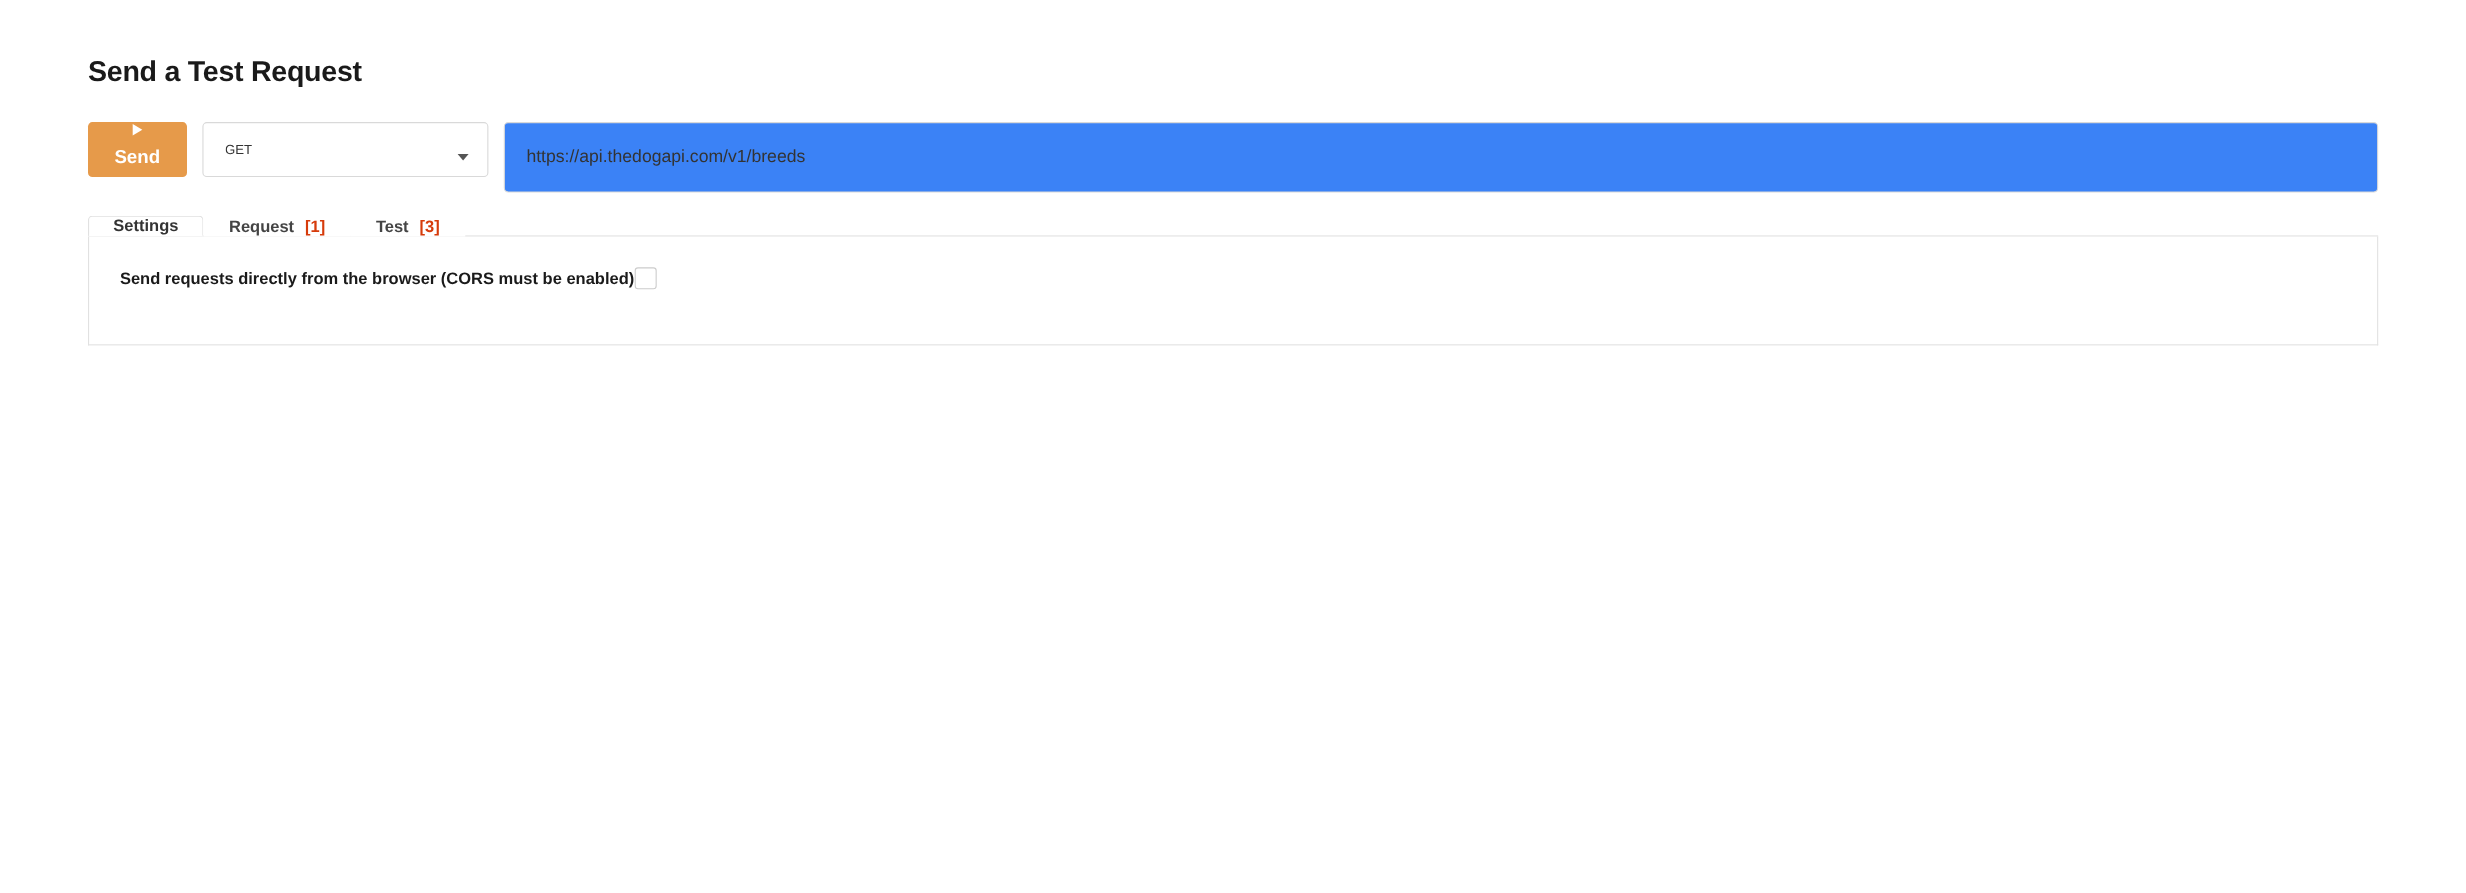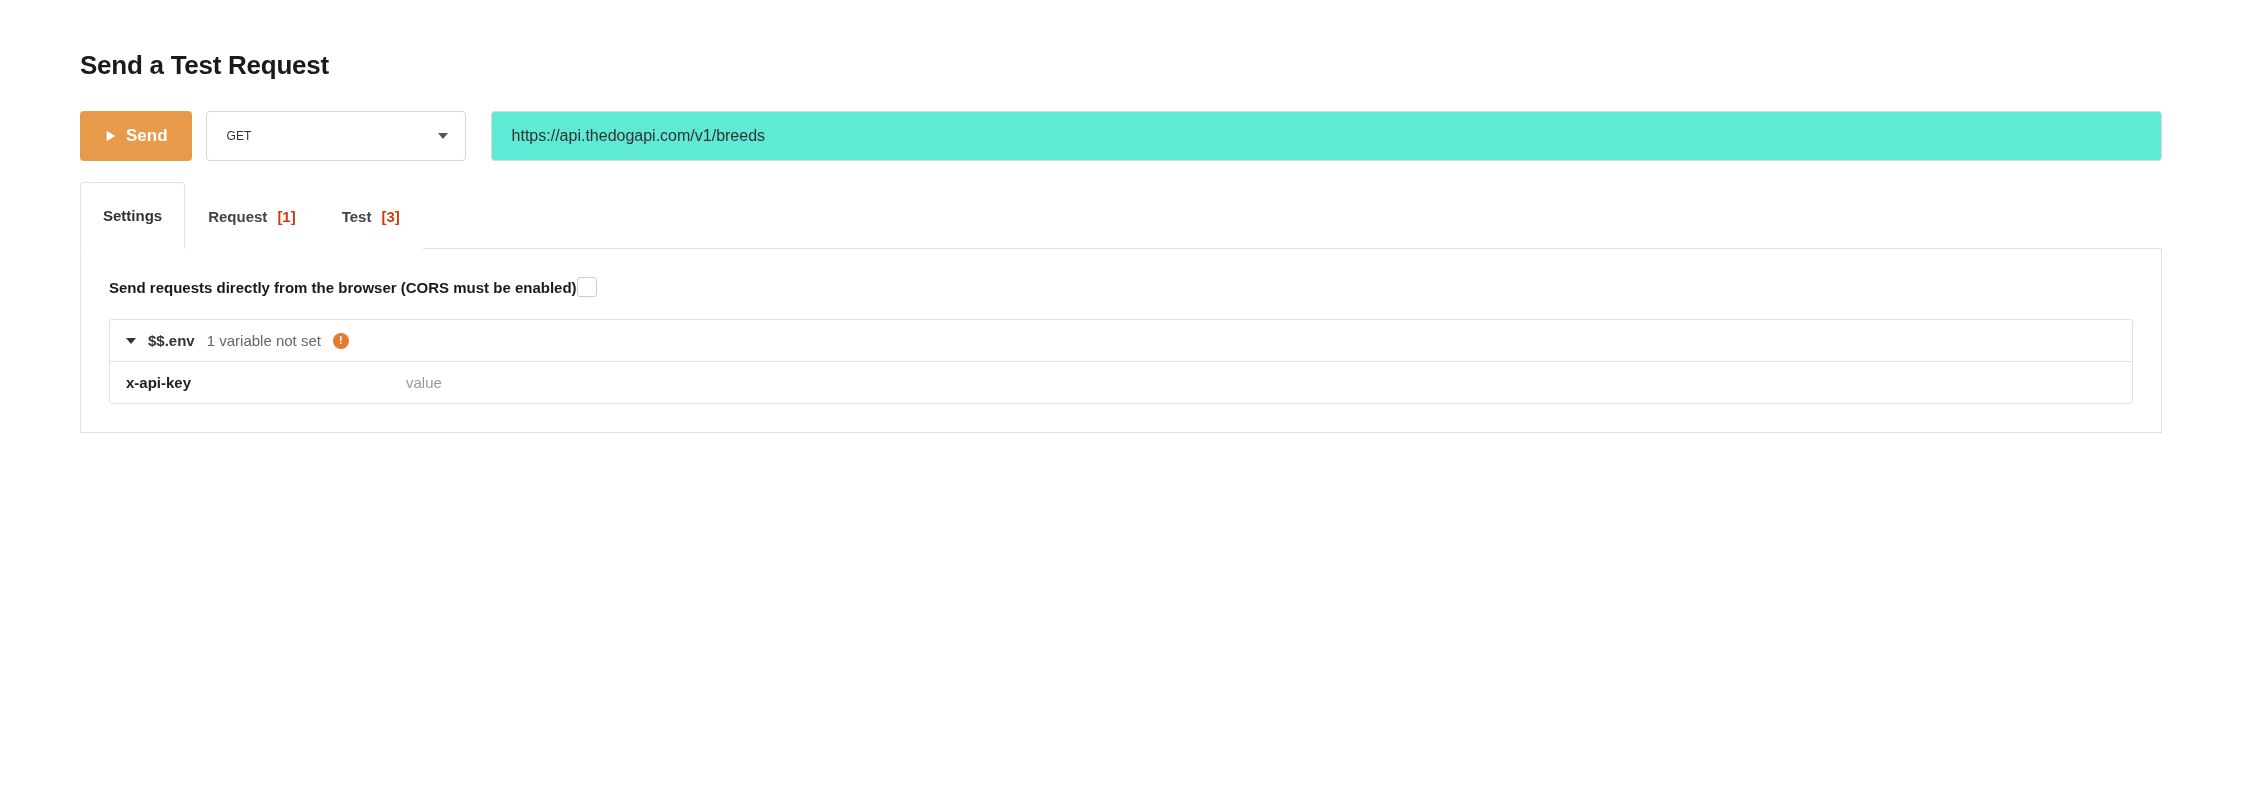--- a/index.html
+++ b/index.html
@@ -34,6 +34,7 @@
     font-size: 17px;
     font-weight: 600;
     cursor: pointer;
+    flex-direction: column;
   }
   .send-btn svg { fill: #fff; }
   .method-select {

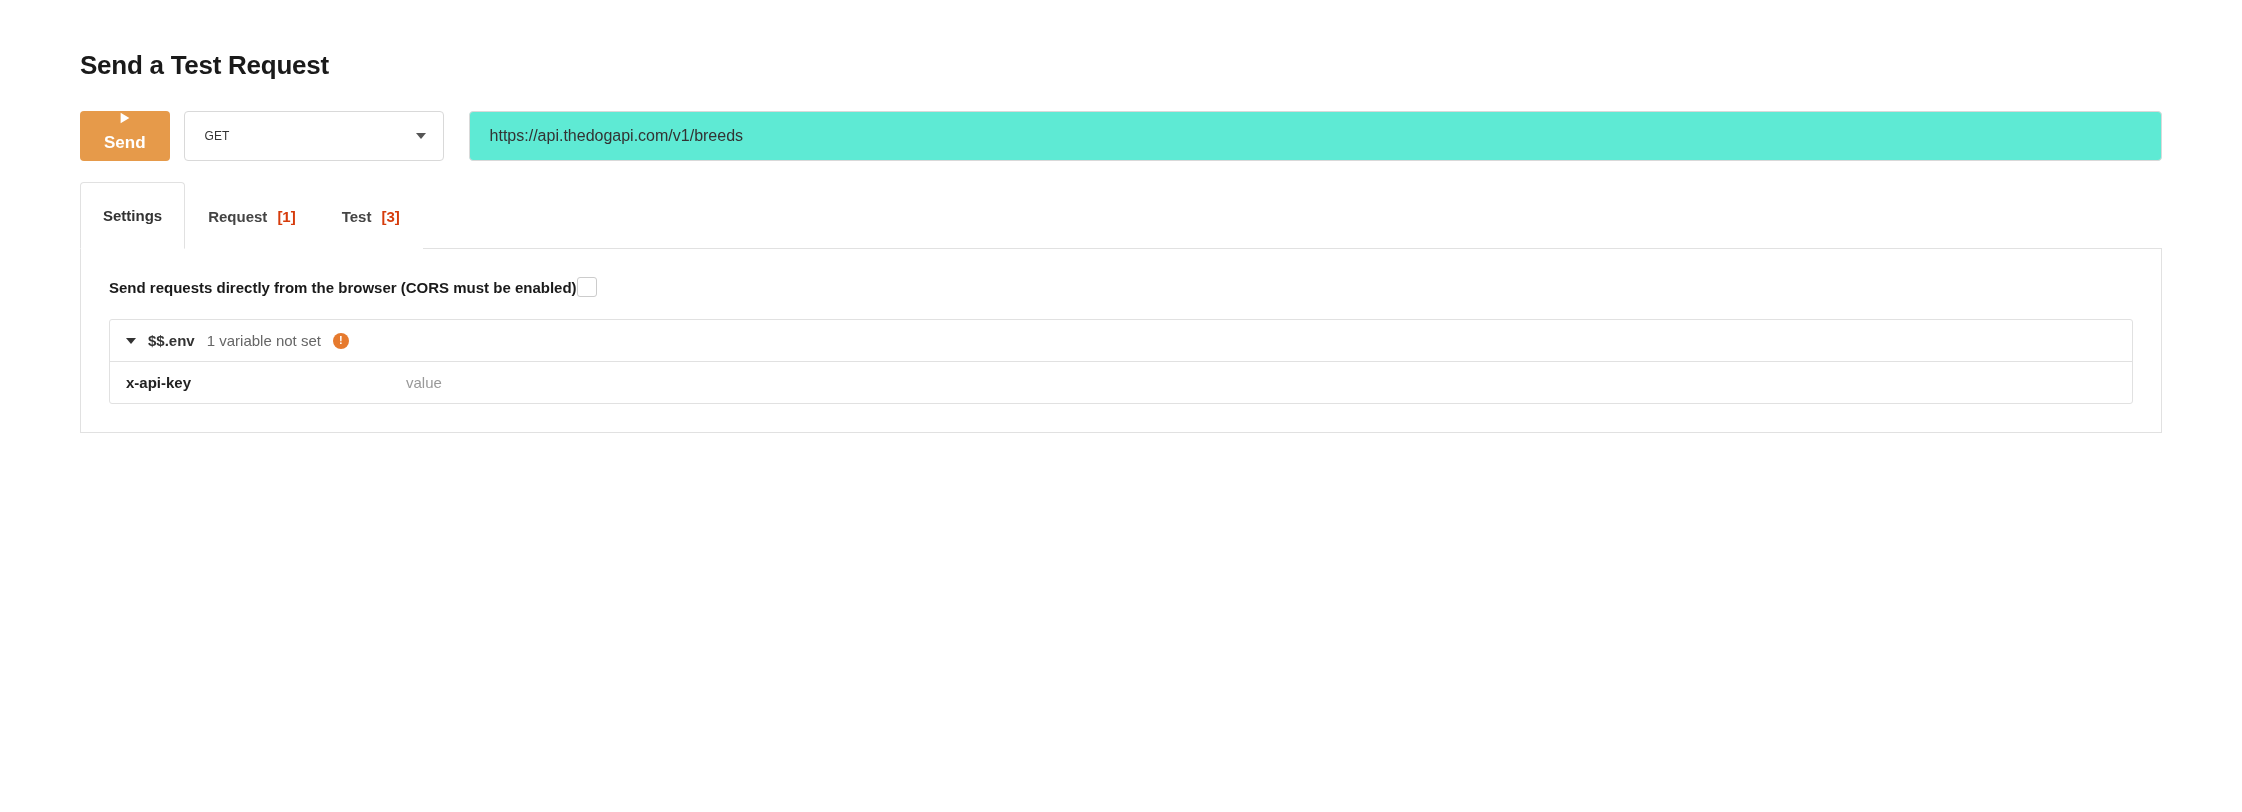--- a/index.html
+++ b/index.html
@@ -65,14 +65,13 @@
   }
   .url-input {
     flex: 1;
-    height: 50px;
+    height: 64px;
     border: 1px solid #d9d9d9;
     border-radius: 4px;
     padding: 0 20px;
     font-size: 16px;
     color: #333;
-    background: #5eead4;
-    margin-left: 11px;
+    background: #3b82f6;
   }
   .tabs {
     display: flex;

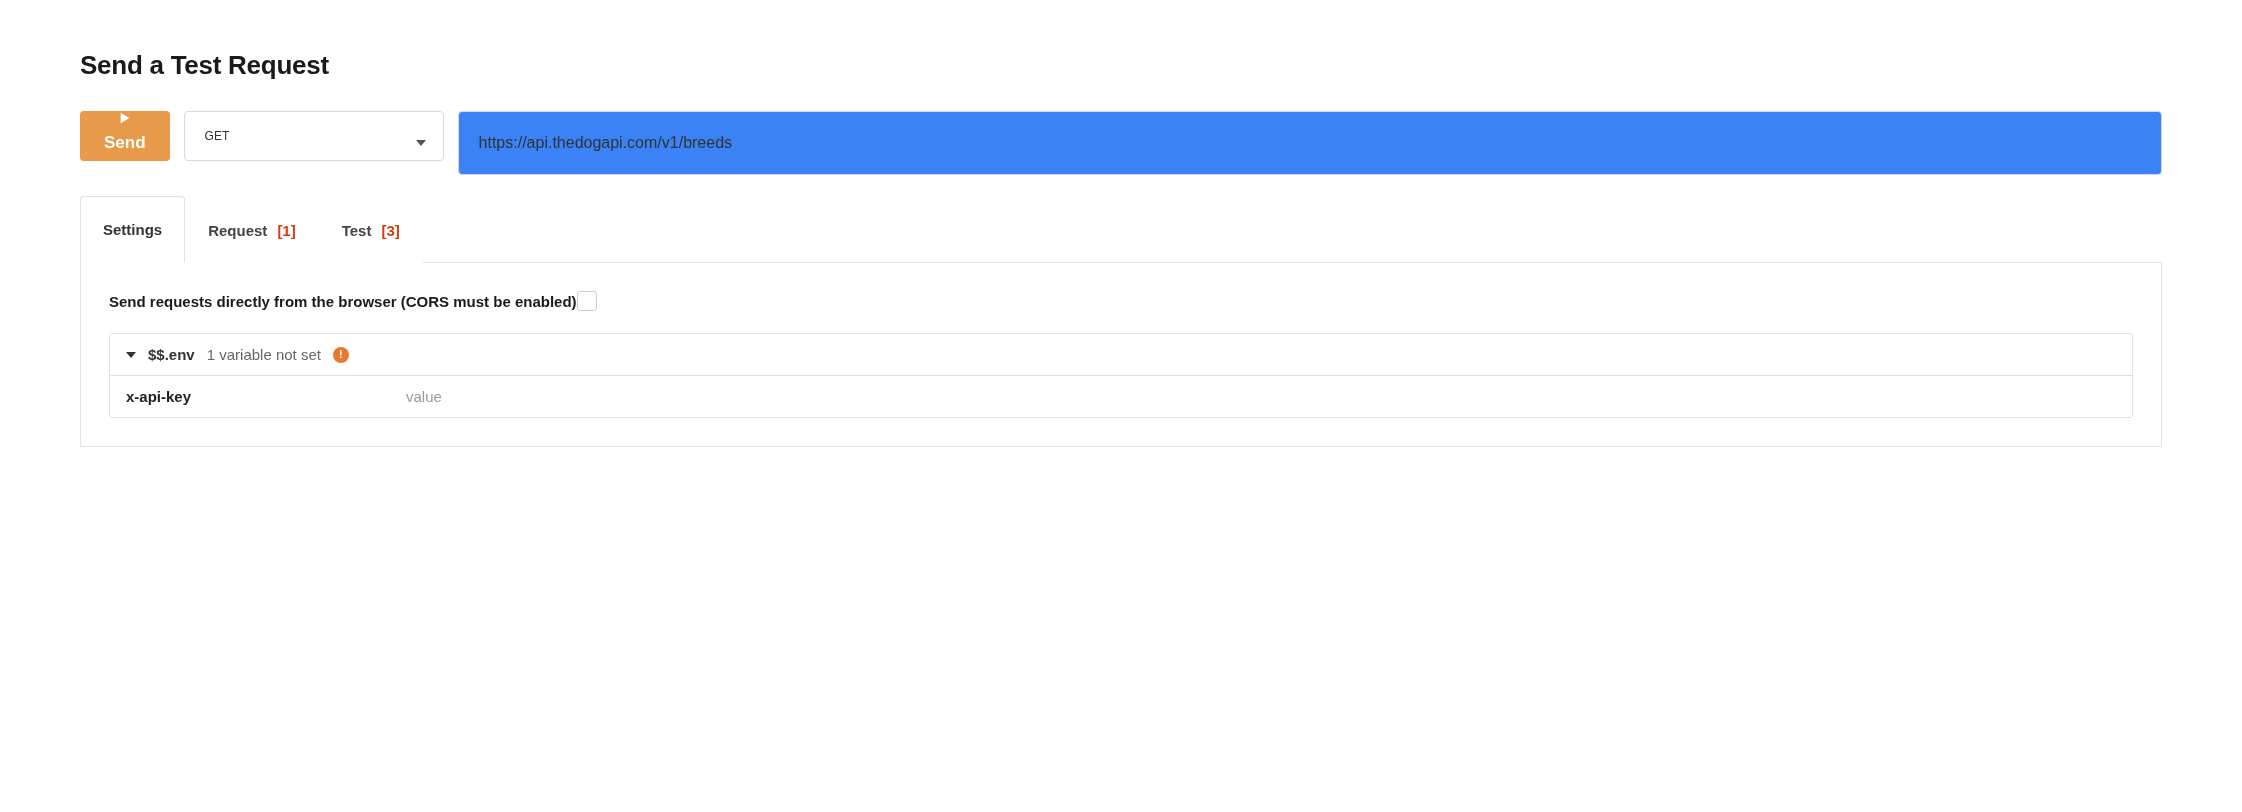--- a/index.html
+++ b/index.html
@@ -79,7 +79,7 @@
     margin-bottom: 0;
   }
   .tab {
-    padding: 24px 22px;
+    padding: 0 22px;
     font-size: 15px;
     font-weight: 600;
     color: #333;

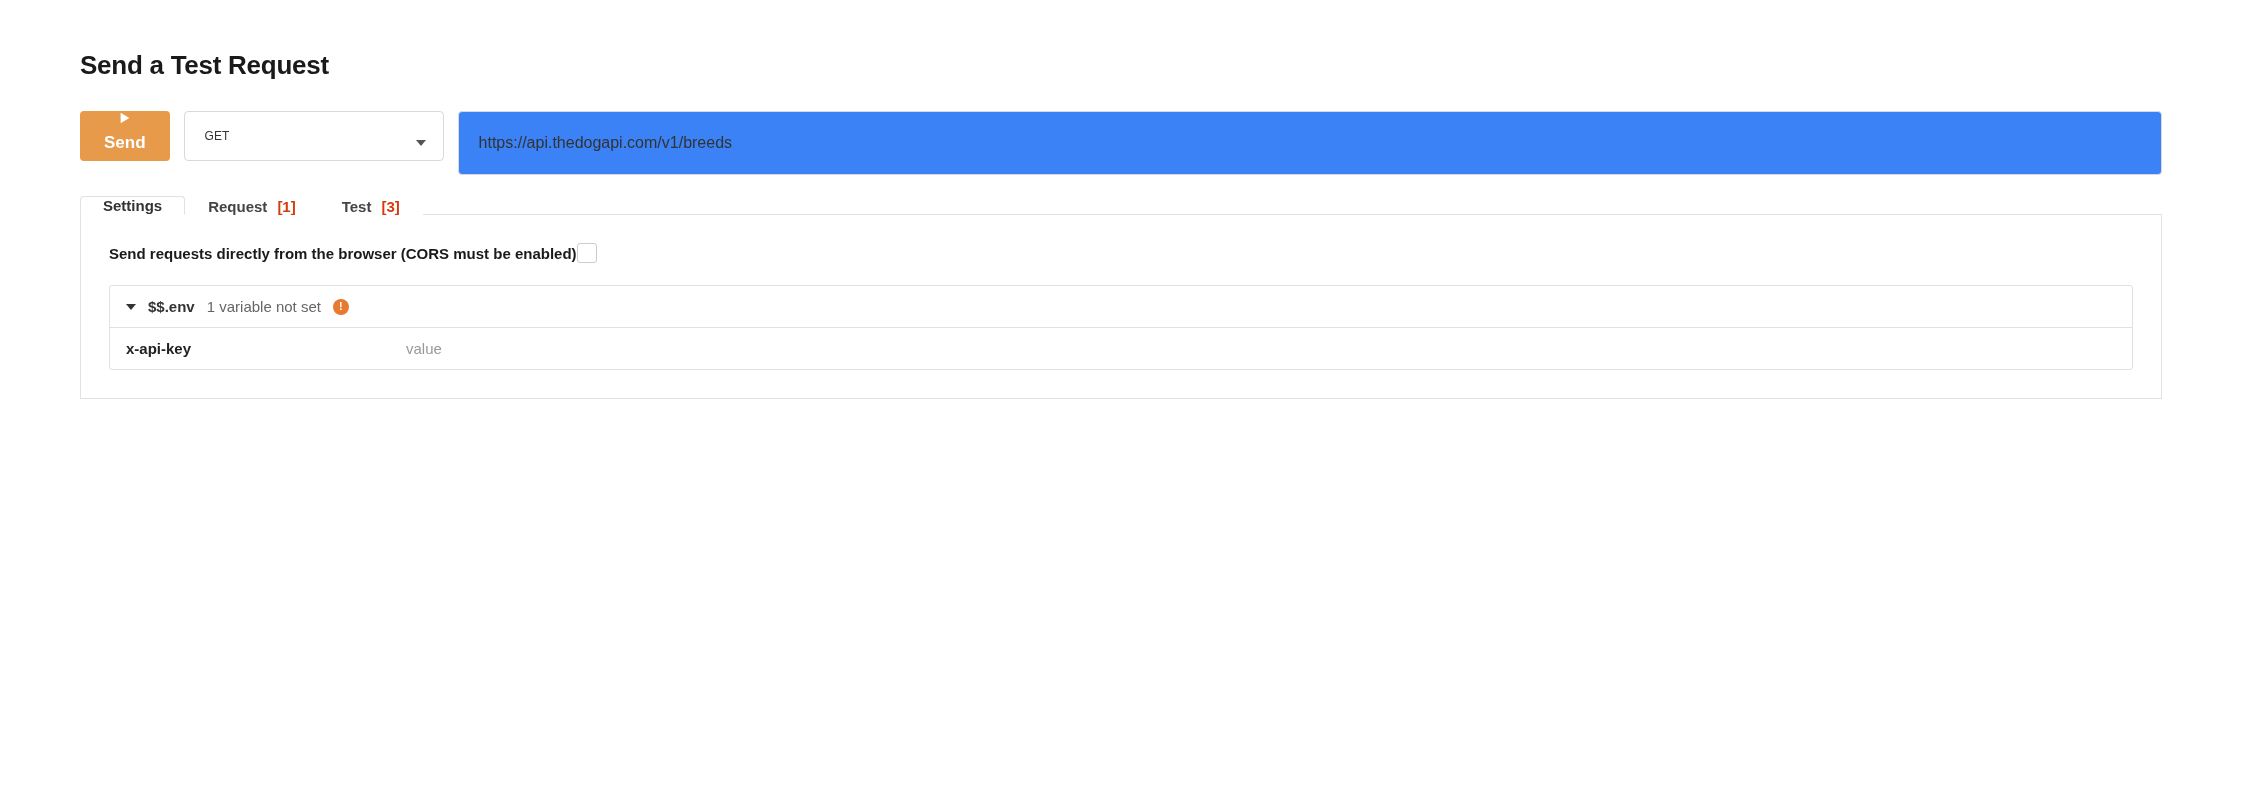--- a/index.html
+++ b/index.html
@@ -214,18 +214,6 @@
     <div class="checkbox"></div>
   </div>
 
-  <div class="env-block">
-    <div class="env-header">
-      <span class="caret"></span>
-      <span class="env-name">$$.env</span>
-      <span class="env-msg">1 variable not set</span>
-      <span class="warn-icon">!</span>
-    </div>
-    <div class="env-row">
-      <div class="env-key">x-api-key</div>
-      <input class="env-val" type="text" placeholder="value" style="">
-    </div>
-  </div>
 </div>
 
 </body></html>

